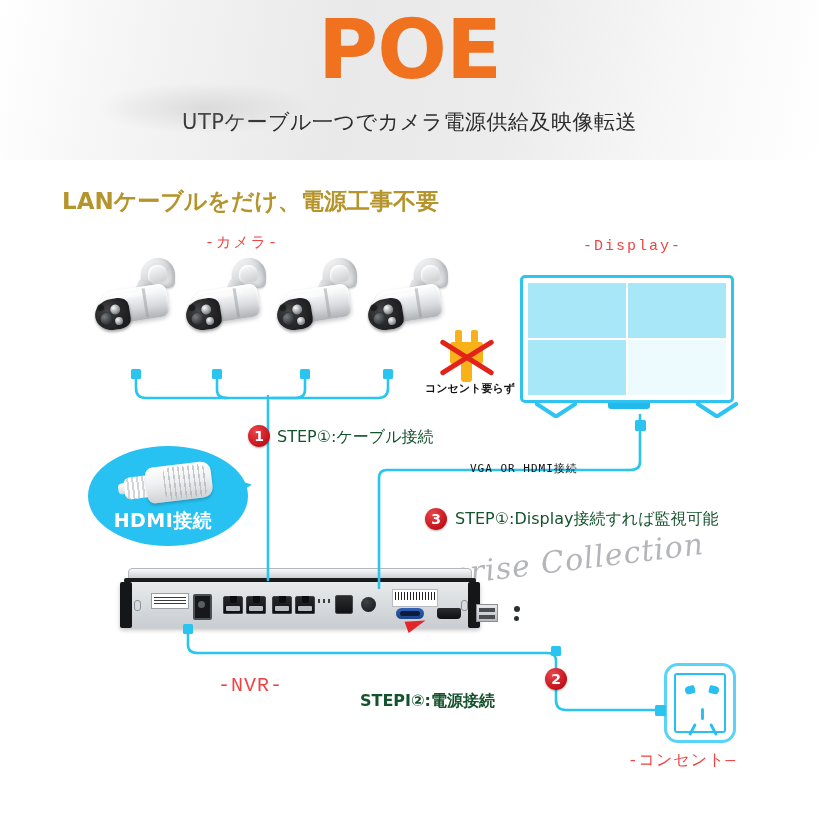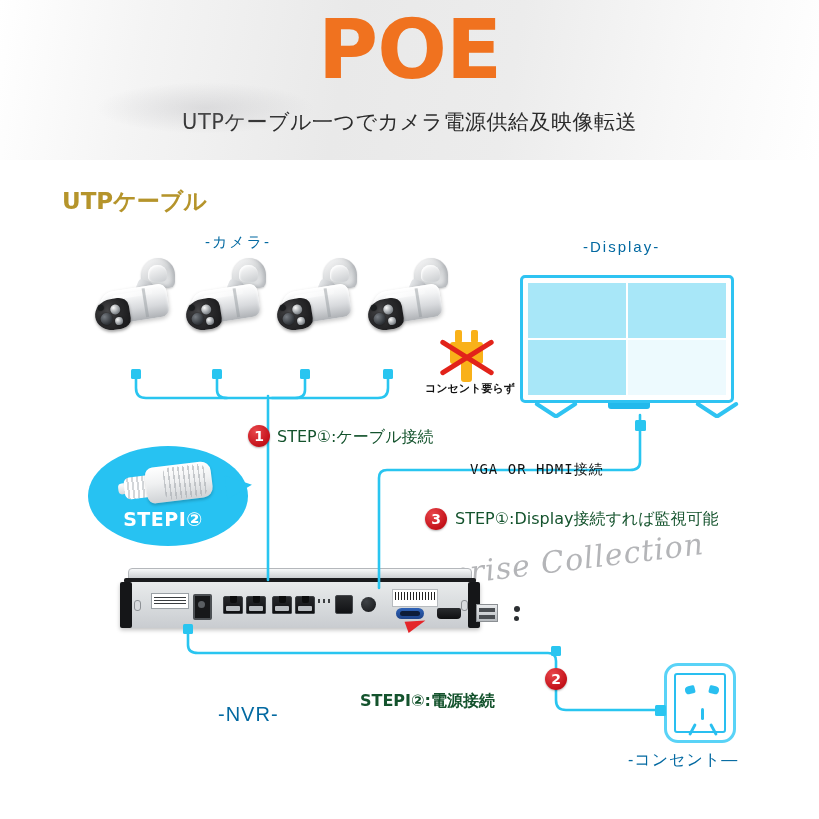--- a/index.html
+++ b/index.html
@@ -292,7 +292,7 @@
   </div>
 
   <div class="headline">
-    <span>UTPケーブル</span>
+    <span>LANケーブルを</span>
   </div>
 
   <div class="cap cap-camera">-カメラ-</div>

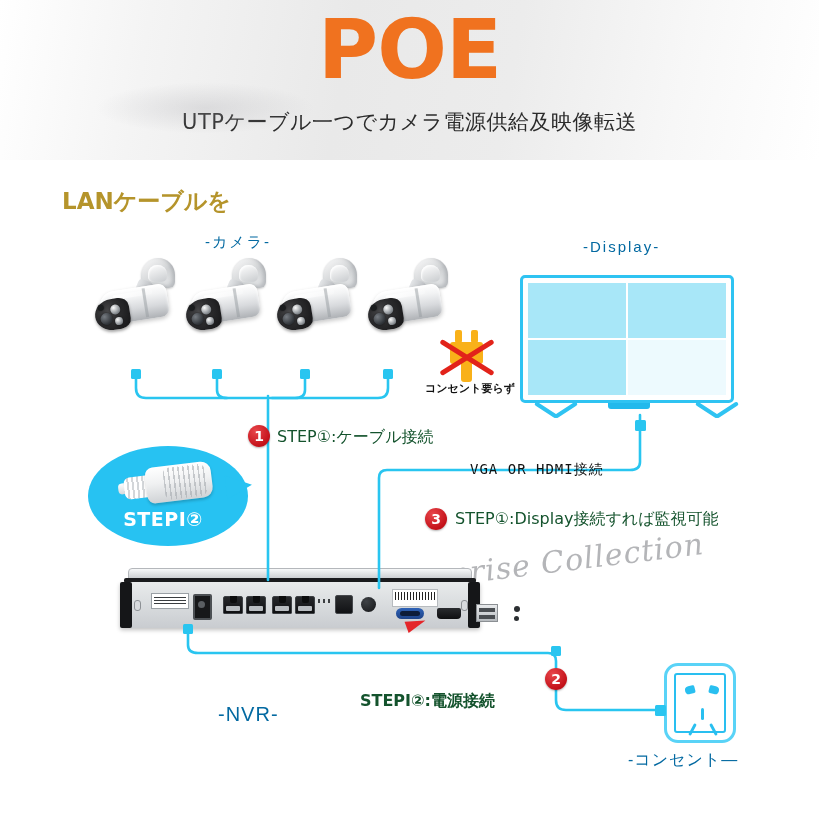--- a/index.html
+++ b/index.html
@@ -293,6 +293,7 @@
 
   <div class="headline">
     <span>LANケーブルを</span>
+    <span>だけ、電源工事不要</span>
   </div>
 
   <div class="cap cap-camera">-カメラ-</div>

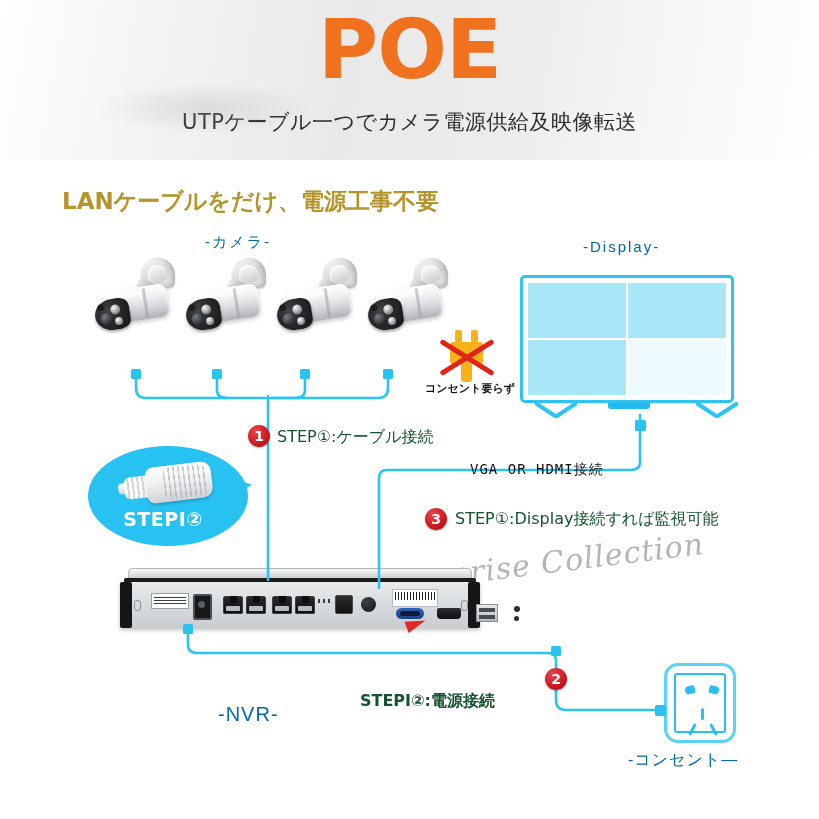--- a/index.html
+++ b/index.html
@@ -54,8 +54,8 @@
 
   
   .cap{
-    position:absolute;font-family:Liberation Sans, sans-serif;
-    font-size:15px;color:#0369a1;letter-spacing:2px;white-space:nowrap;
+    position:absolute;font-family:Liberation Mono, monospace;
+    font-size:15px;color:#ef4444;letter-spacing:2px;white-space:nowrap;
   }
   .cap-camera{left:205px;top:233px;}
   .cap-display{left:583px;top:238px;}

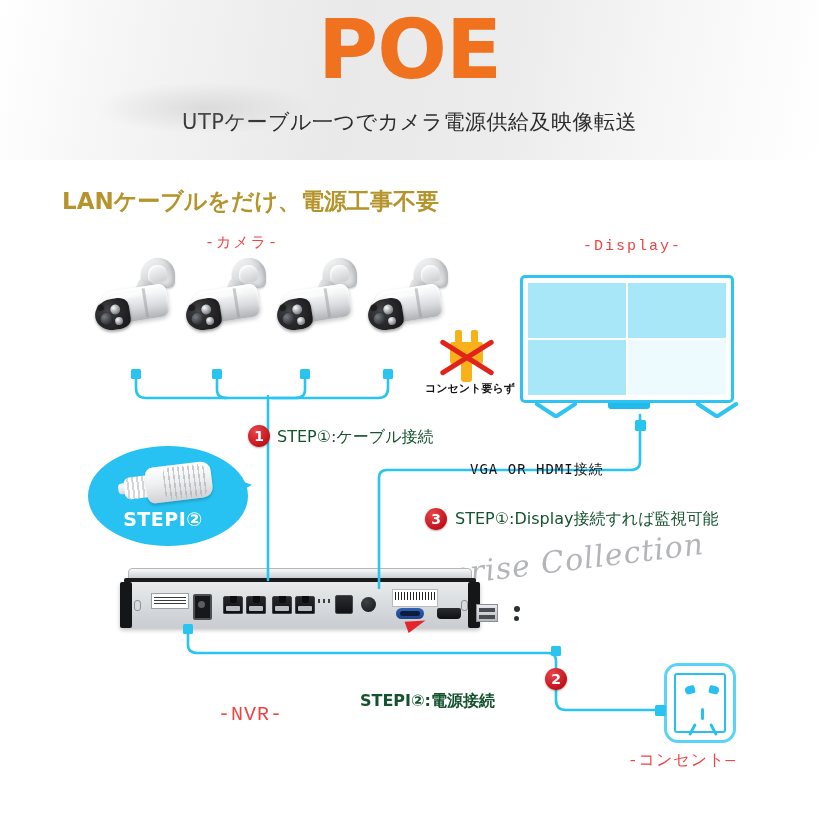--- a/index.html
+++ b/index.html
@@ -276,7 +276,7 @@
   .vga-text{
     position:absolute;left:470px;top:461px;
     font-family:"DejaVu Sans Mono","Liberation Mono",monospace;
-    font-size:14px;color:#111;letter-spacing:1px;white-space:nowrap;text-align:center;
+    font-size:11px;color:#111;letter-spacing:1px;white-space:nowrap;text-align:center;
   }
 </style>
 </head>

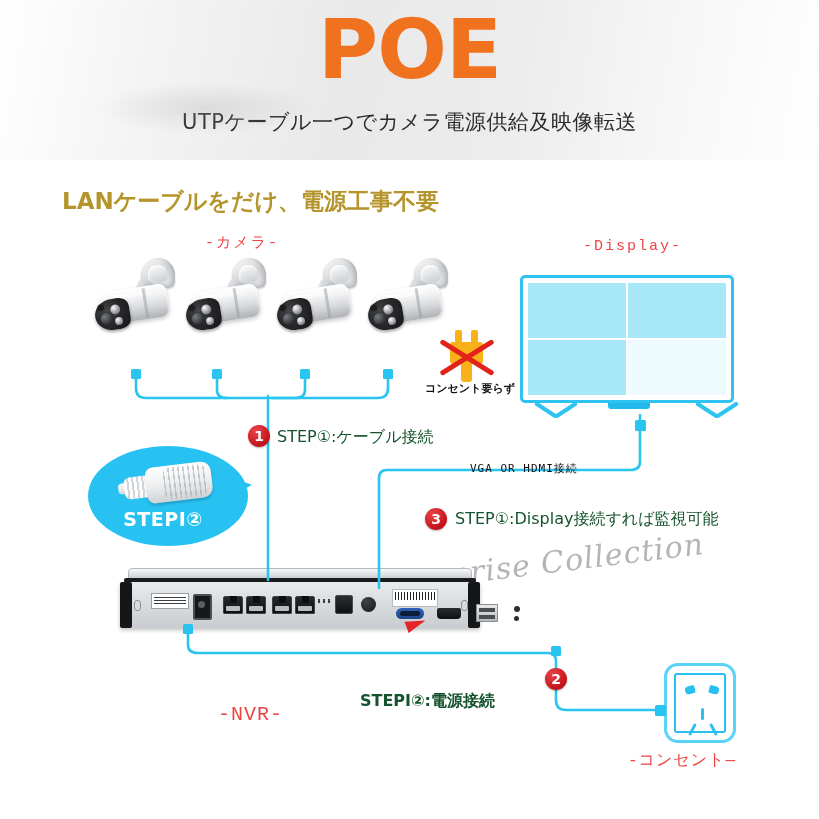--- a/index.html
+++ b/index.html
@@ -387,7 +387,7 @@
         <div class="boot"></div>
         <div class="shell"></div>
     </div>
-    <div class="label">STEPⅠ②</div>
+    <div class="label">HDMI接続</div>
   </div>
 
   <div class="watermark">Surprise Collection</div>

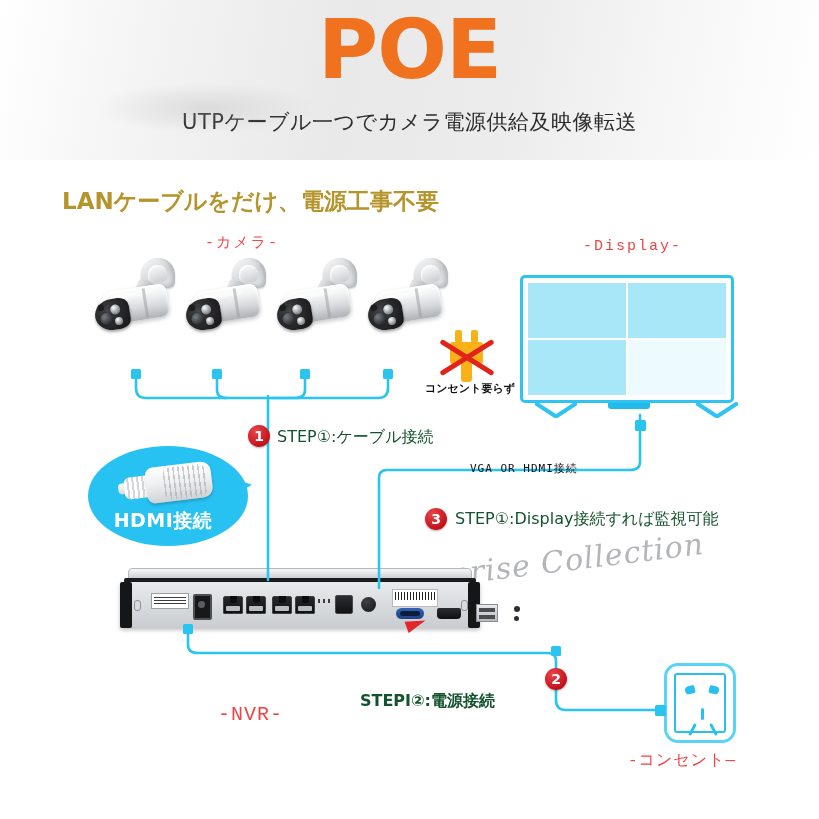--- a/index.html
+++ b/index.html
@@ -59,7 +59,7 @@
   }
   .cap-camera{left:205px;top:233px;}
   .cap-display{left:583px;top:238px;}
-  .cap-nvr{left:218px;top:674px;font-size:20px;letter-spacing:1px;margin-top:29px;}
+  .cap-nvr{left:218px;top:674px;font-size:20px;letter-spacing:1px;}
   .cap-outlet{left:628px;top:750px;font-size:16px;letter-spacing:1px;}
 
   

